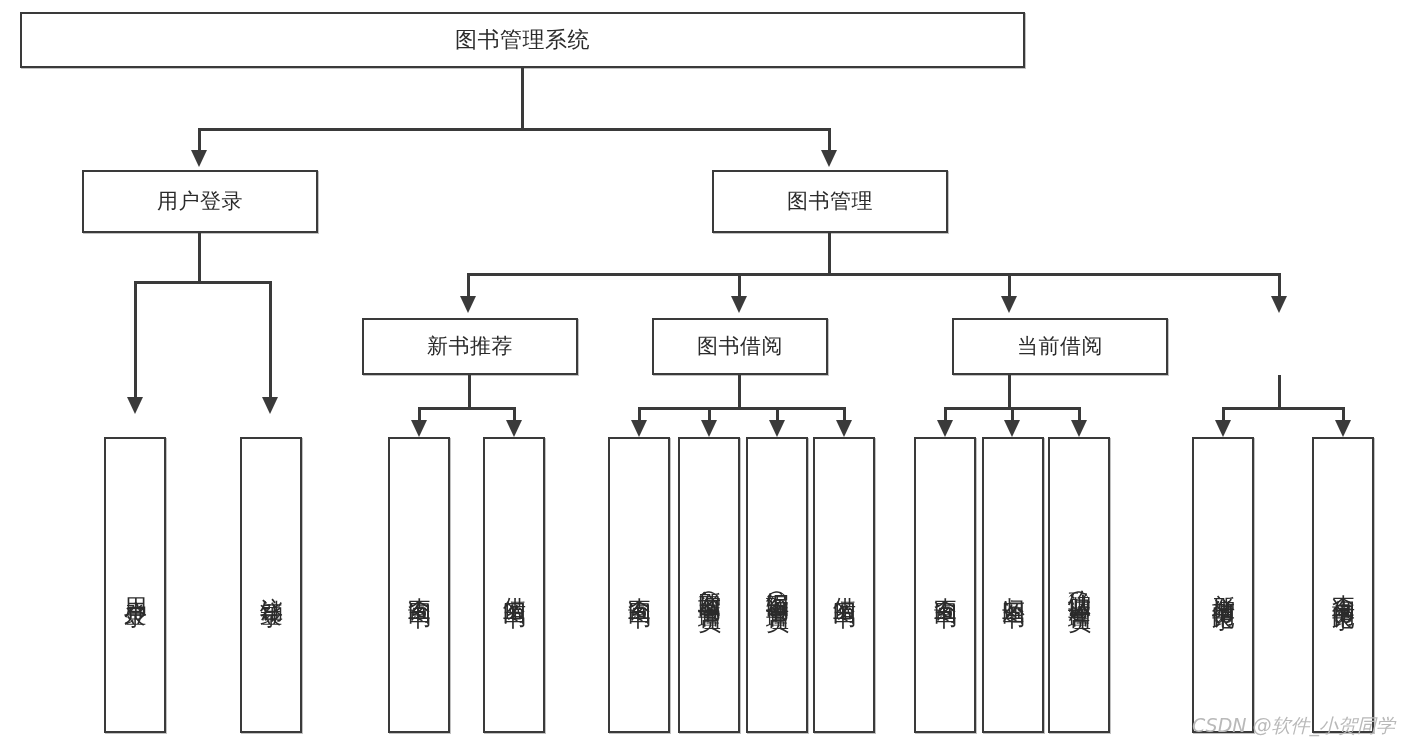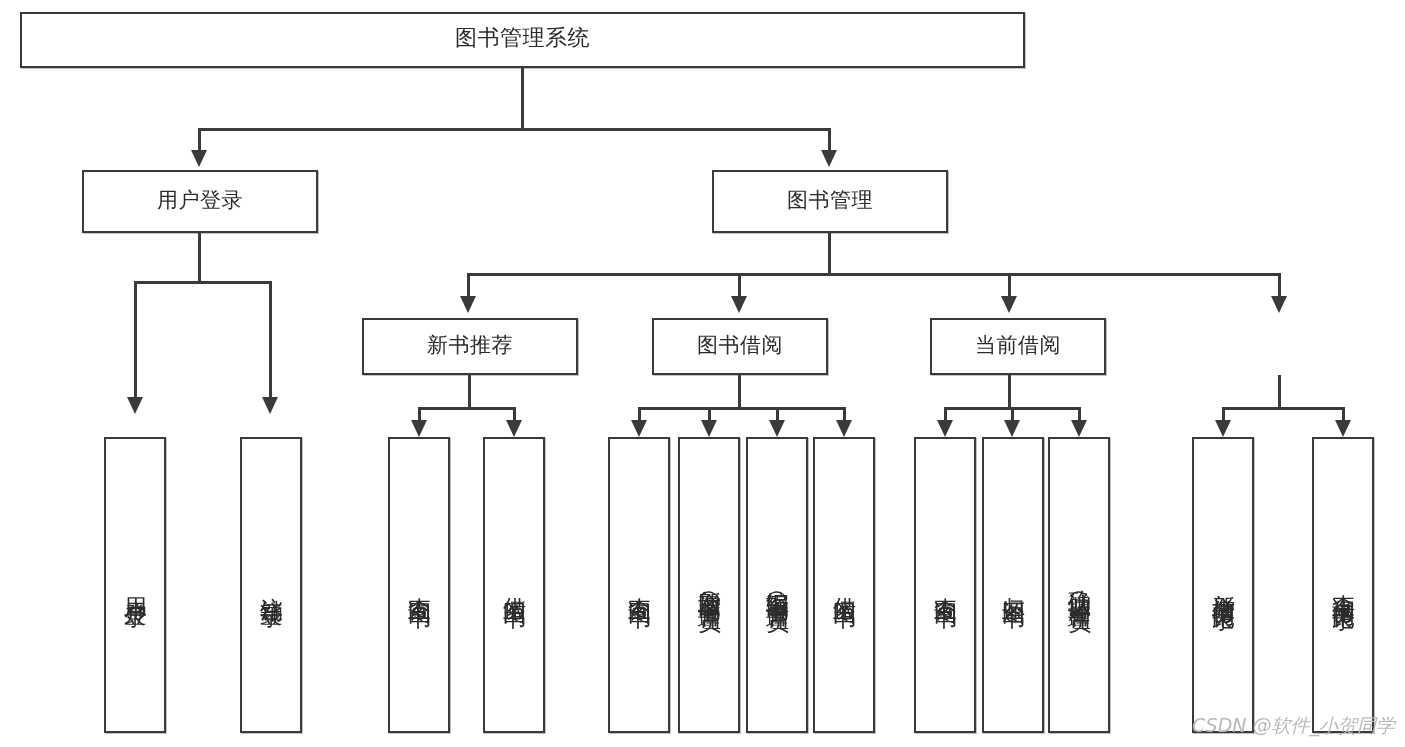--- a/index.html
+++ b/index.html
@@ -34,7 +34,6 @@
   .h-node .node-label {
     font-size: 21px;
     line-height: 1;
-    font-family: Liberation Mono, monospace;
   }
   .root .node-label { font-size: 22px; }
   

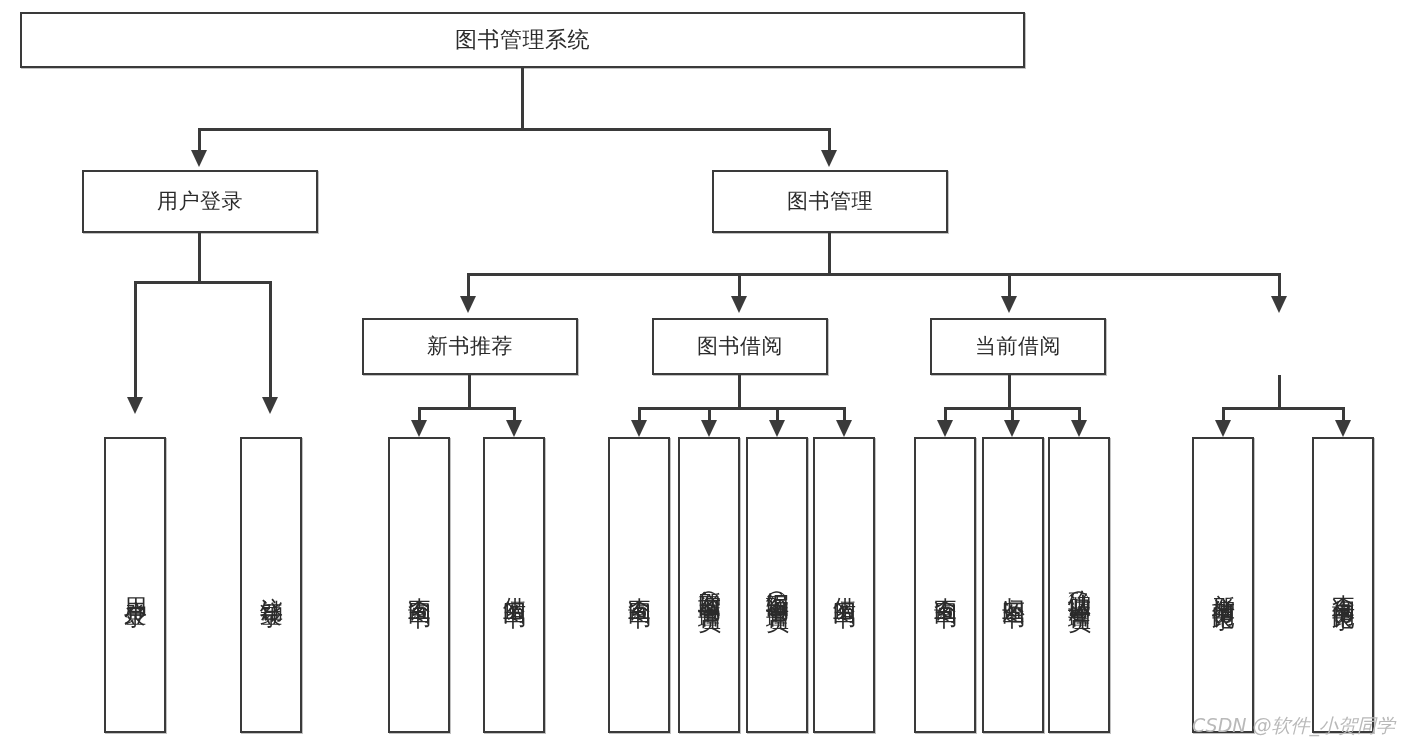--- a/index.html
+++ b/index.html
@@ -98,7 +98,7 @@
     <span class="node-label">图书借阅</span>
   </div>
 
-  <div class="node h-node" style="left:930px; top:318px; width:176px; height:57px;text-align:center;">
+  <div class="node h-node" style="left:952px; top:318px; width:216px; height:57px;text-align:center;">
     <span class="node-label">当前借阅</span>
   </div>
 

